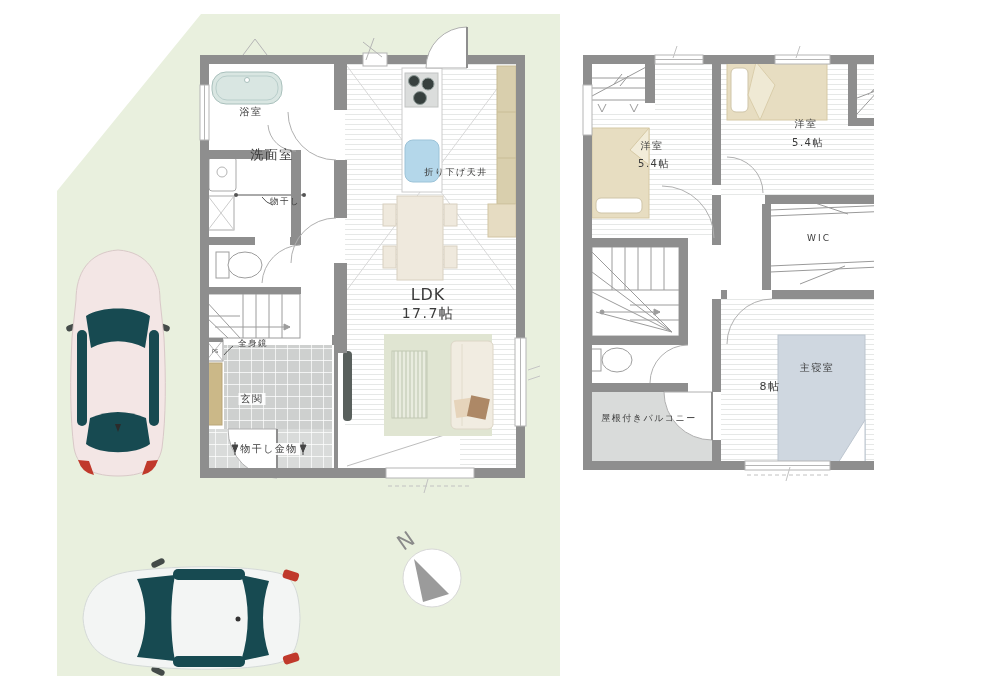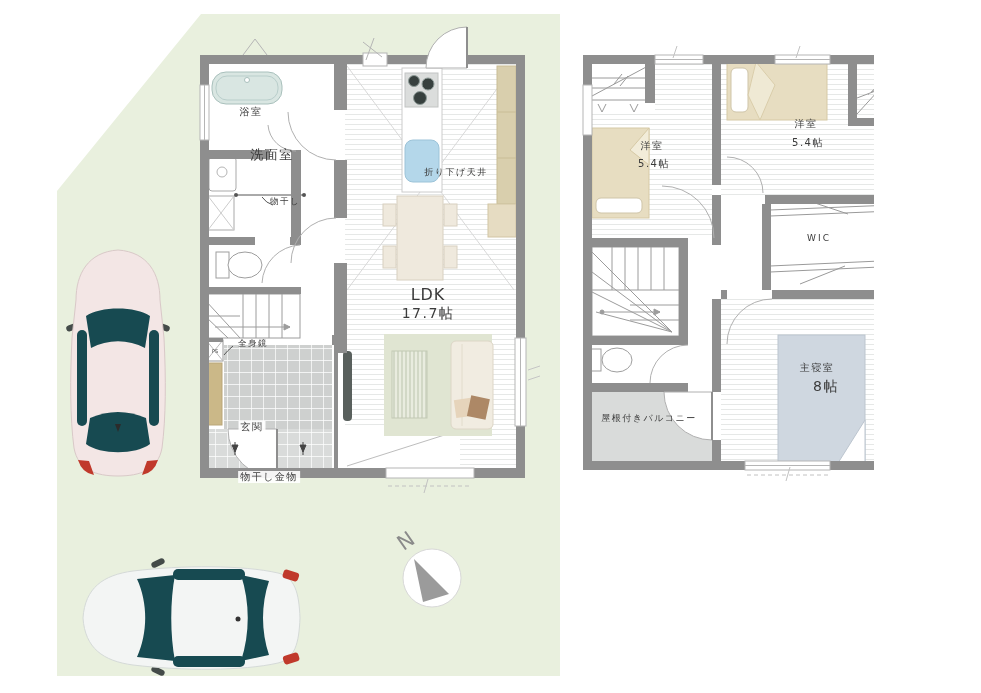--- a/index.html
+++ b/index.html
@@ -374,7 +374,7 @@
   <div class="lbl" style="left:808px;top:143px;font-size:10px">5.4帖</div>
   <div class="lbl" style="left:819px;top:238px;font-size:9px;letter-spacing:2px">WIC</div>
   <div class="lbl" style="left:817px;top:368px;font-size:10px">主寝室</div>
-  <div class="lbl" style="left:826px;top:386px;font-size:14px">8帖</div>
+  <div class="lbl" style="left:770px;top:386px;font-size:11px">8帖</div>
   <div class="lbl" style="left:649px;top:418px;font-size:9px">屋根付きバルコニー</div>
 
   <div class="north-n" style="left:406px;top:541px">N</div>

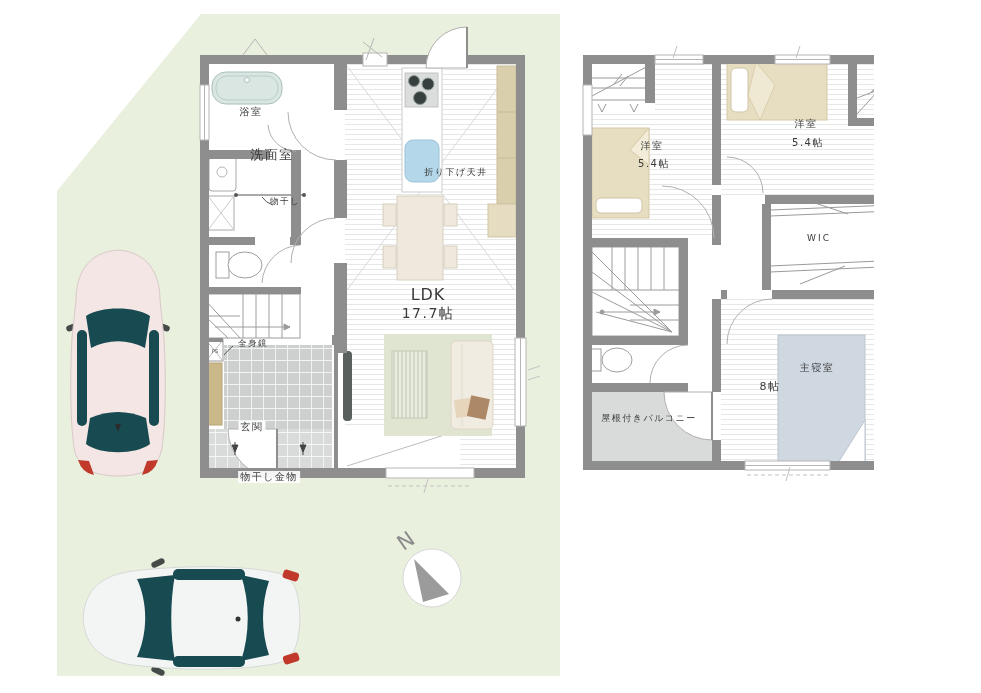--- a/index.html
+++ b/index.html
@@ -10,7 +10,7 @@
   svg.plan{position:absolute;left:0;top:0;}
   .lbl{position:absolute;transform:translate(-50%,-50%);color:#3b3b3b;
        letter-spacing:1.5px;white-space:nowrap;line-height:1;}
-  .lbl.bg{background:rgba(255,255,255,.9);padding:1px 2px;margin-top:28px;}
+  .lbl.bg{background:rgba(255,255,255,.9);padding:1px 2px;}
   .north-n{position:absolute;transform:translate(-50%,-50%) rotate(-35deg);
        color:#8a8a8a;font-size:21px;letter-spacing:0;}
 </style>

